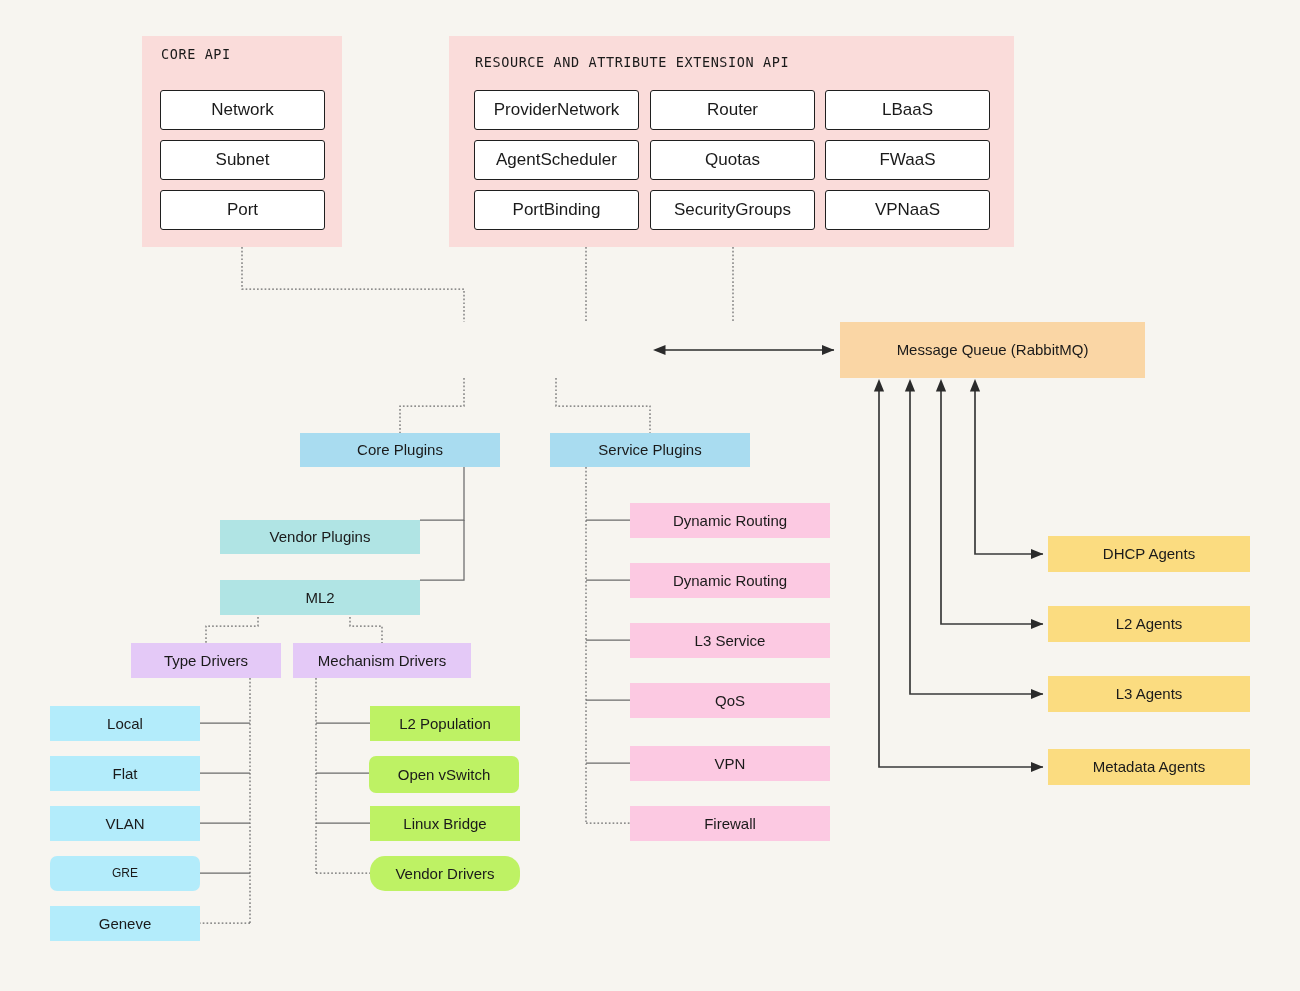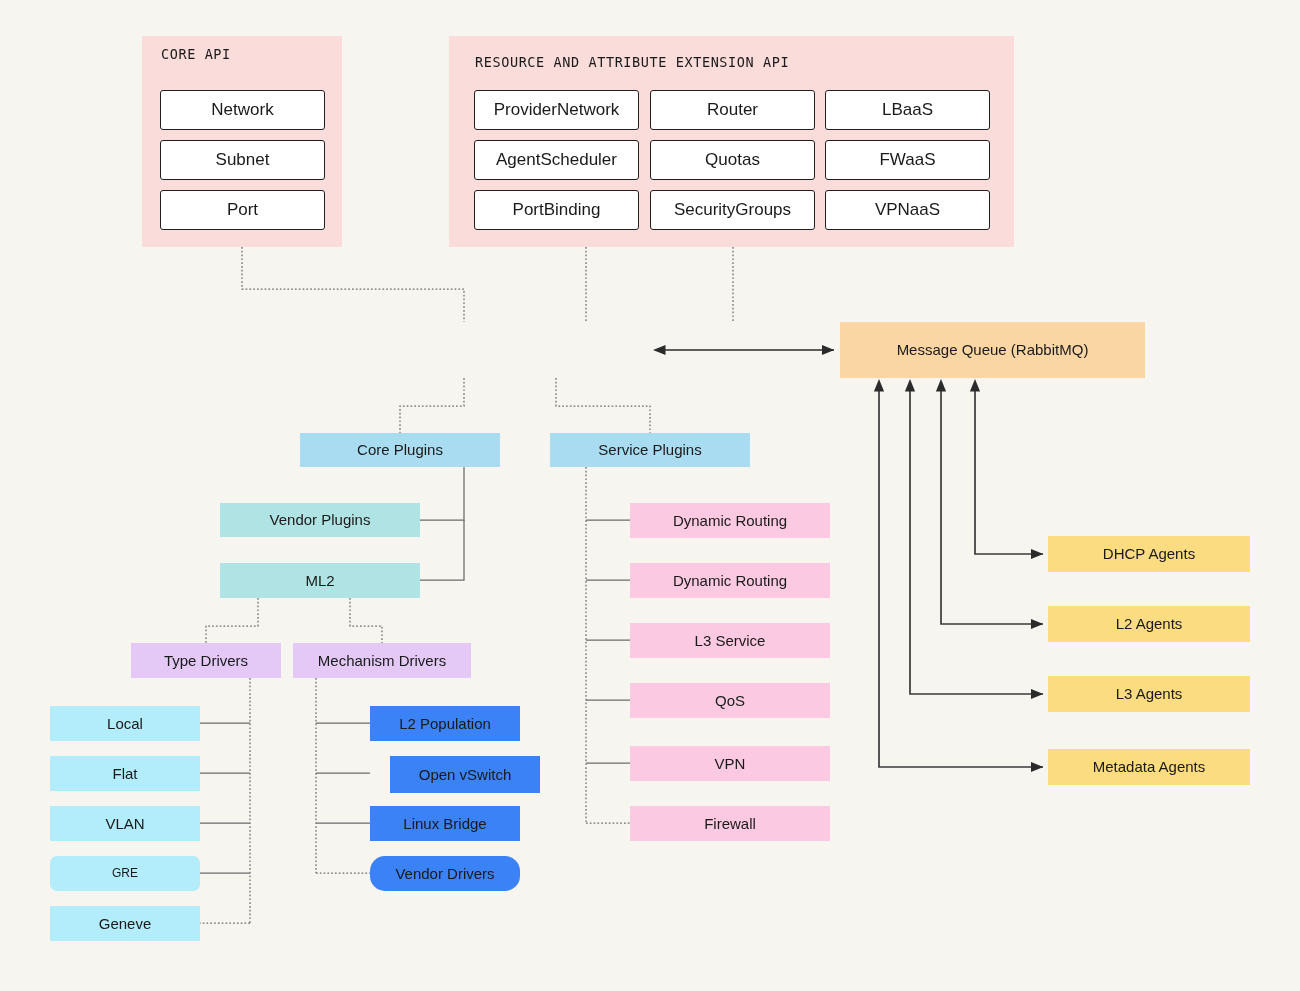--- a/index.html
+++ b/index.html
@@ -65,7 +65,7 @@
   
   .n-blue     { background: #a9dcf0; }
   .n-orange   { background: #fad6a5; }
-  .n-teal     { background: #b0e4e4; }
+  .n-teal     { background: #b0e4e4; margin-top: 17px; }
   .n-purple   { background: #e4c9f7; }
   .n-cyan     { background: #b3ecfb; }
   .n-green    { background: #3b82f6; }

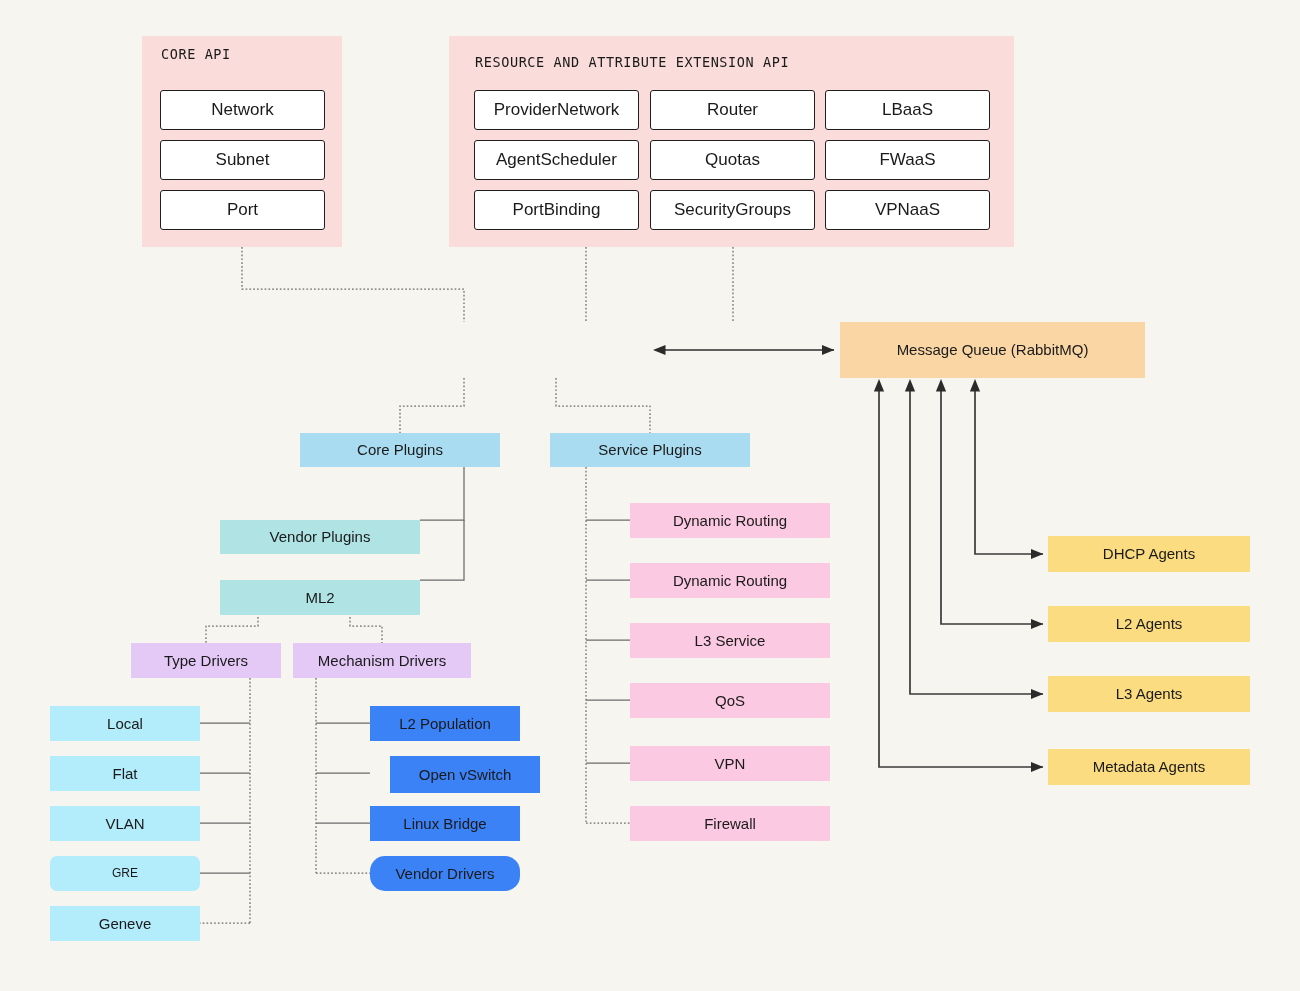--- a/index.html
+++ b/index.html
@@ -68,7 +68,7 @@
   .n-teal     { background: #b0e4e4; margin-top: 17px; }
   .n-purple   { background: #e4c9f7; }
   .n-cyan     { background: #b3ecfb; }
-  .n-green    { background: #3b82f6; }
+  .n-green    { background: #bef264; }
   .n-pink     { background: #fcc9e2; }
   .n-yellow   { background: #fbdc80; }
 

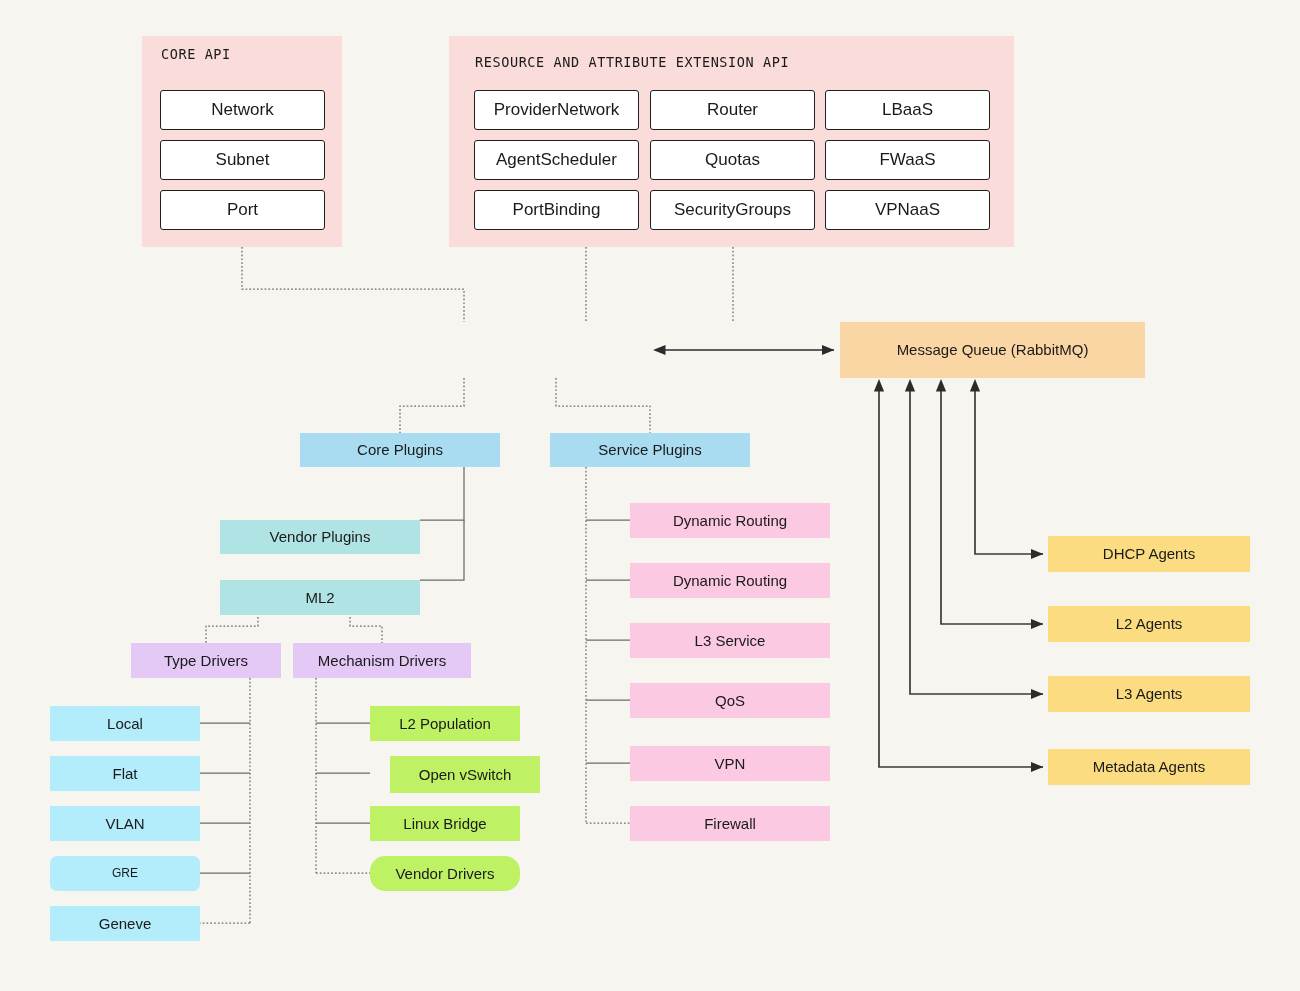--- a/index.html
+++ b/index.html
@@ -194,7 +194,7 @@
   <div class="node n-cyan" style="left:50px; top:906px; width:150px; height:35px;">Geneve</div>
 
   <div class="node n-green" style="left:370px; top:706px; width:150px; height:35px;">L2 Population</div>
-  <div class="node n-green" style="left:390px; top:756px; width:150px; height:37px;">Open vSwitch</div>
+  <div class="node n-green" style="left:369px; top:756px; width:150px; height:37px;border-radius:7px;">Open vSwitch</div>
   <div class="node n-green" style="left:370px; top:806px; width:150px; height:35px;">Linux Bridge</div>
   <div class="node n-green" style="left:370px; top:856px; width:150px; height:35px;border-radius:15px;">Vendor Drivers</div>
 

